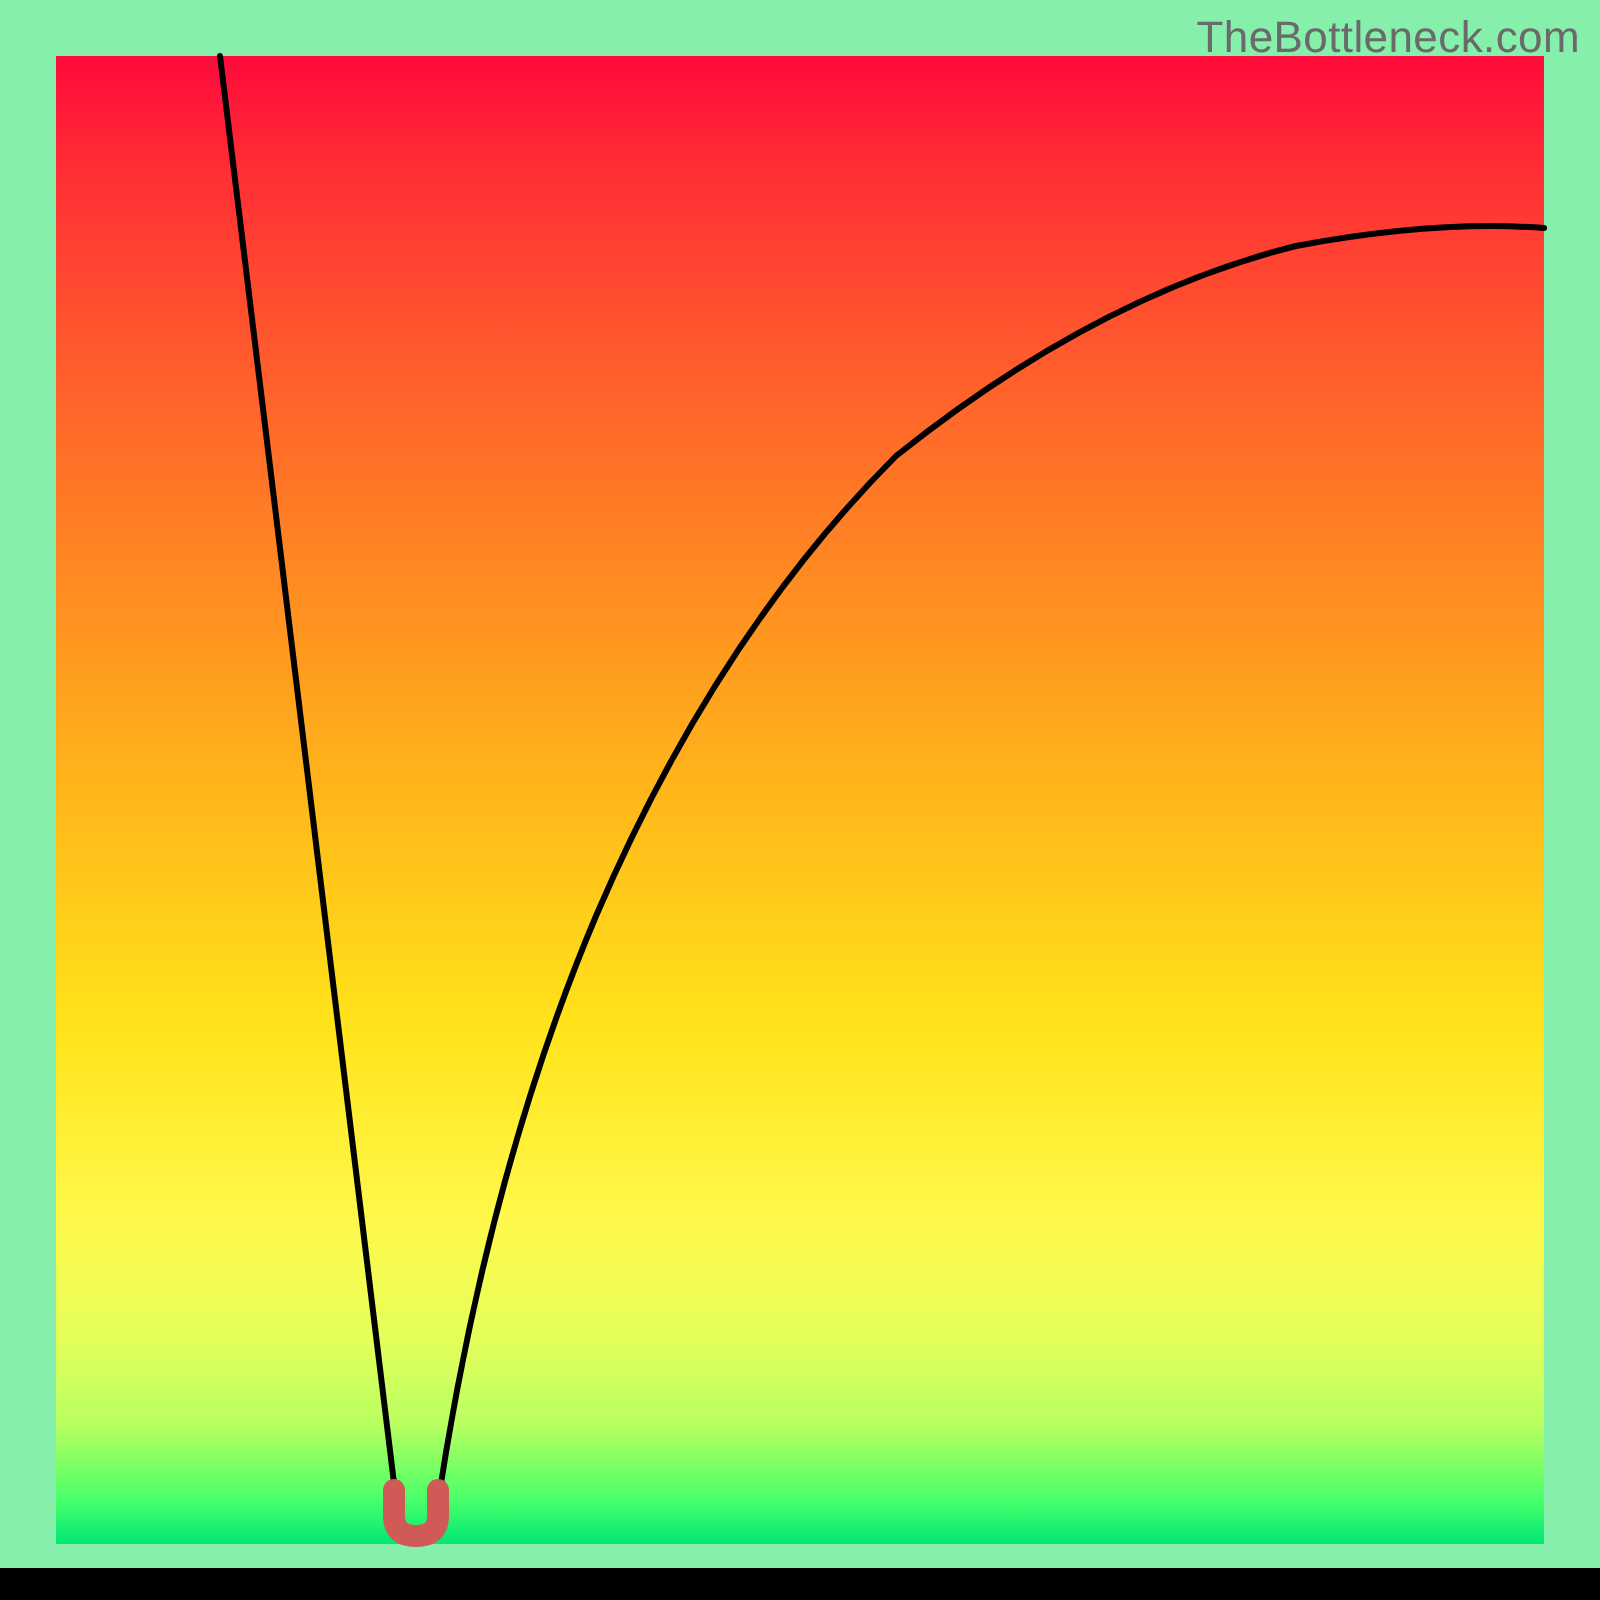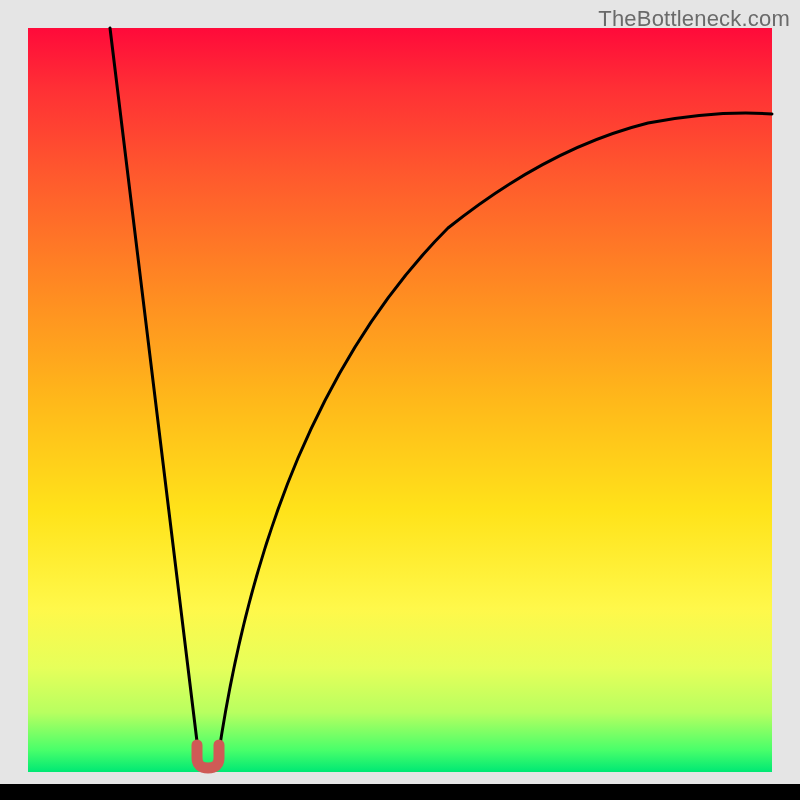--- a/index.html
+++ b/index.html
@@ -14,7 +14,7 @@
   .outer {
     width: 800px;
     height: 784px;
-    background: #e5e5e5;
+    background: #86efac;
     position: relative;
   }
   .plot {

